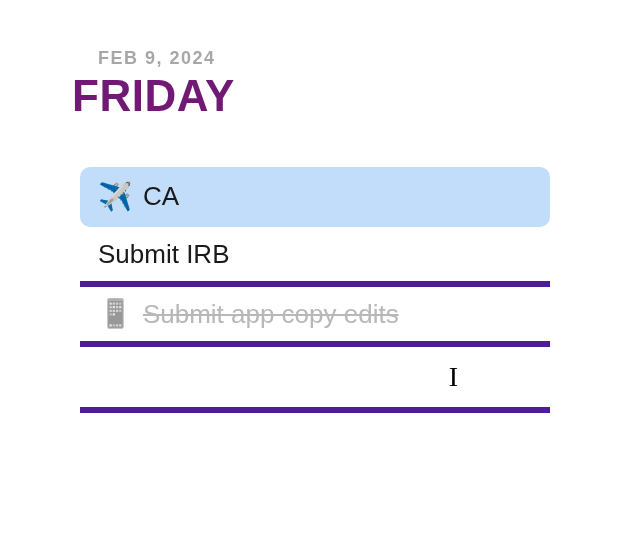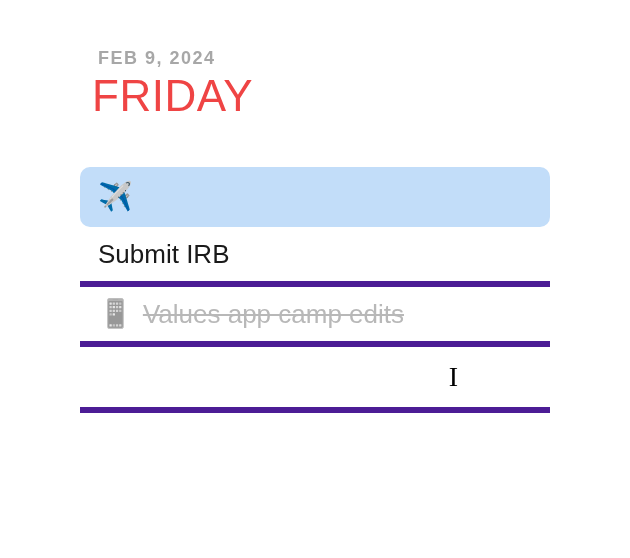--- a/index.html
+++ b/index.html
@@ -23,10 +23,10 @@
   }
   .day-name {
     font-size: 44px;
-    font-weight: 400;
-    color: #ef4444;
+    font-weight: 700;
+    color: #701a75;
     letter-spacing: 0.5px;
-    margin-left: 52px;
+    margin-left: 32px;
     margin-bottom: 46px;
   }
   .task-list {

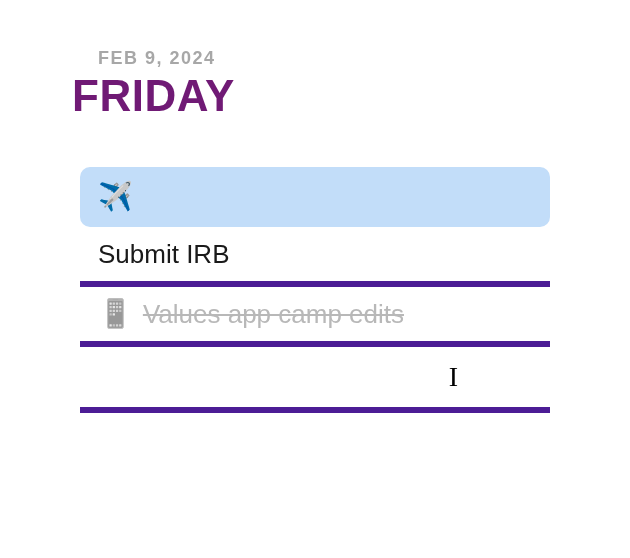--- a/index.html
+++ b/index.html
@@ -91,6 +91,7 @@
 
     <div class="task-row selected">
       <span class="task-icon">✈️</span>
+      <span class="task-text">CA</span>
     </div>
 
     <div class="task-row">

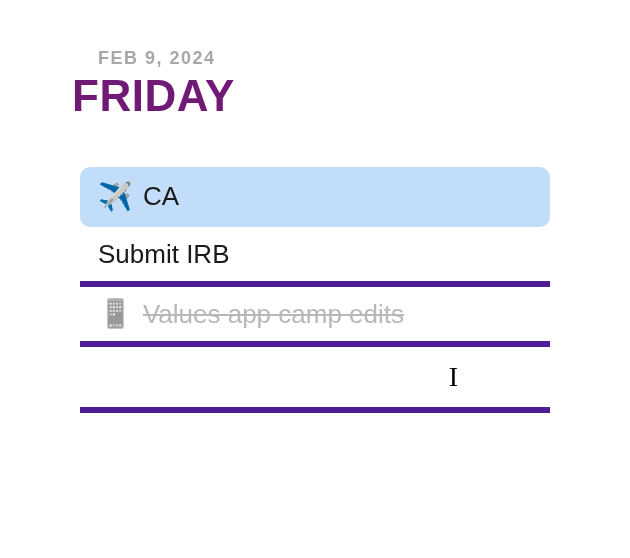--- a/index.html
+++ b/index.html
@@ -100,7 +100,7 @@
 
     <div class="task-row completed">
       <span class="task-icon">📱</span>
-      <span class="task-text">Values app camp edits</span>
+      <span class="task-text">Submit app copy edits</span>
     </div>
 
 

